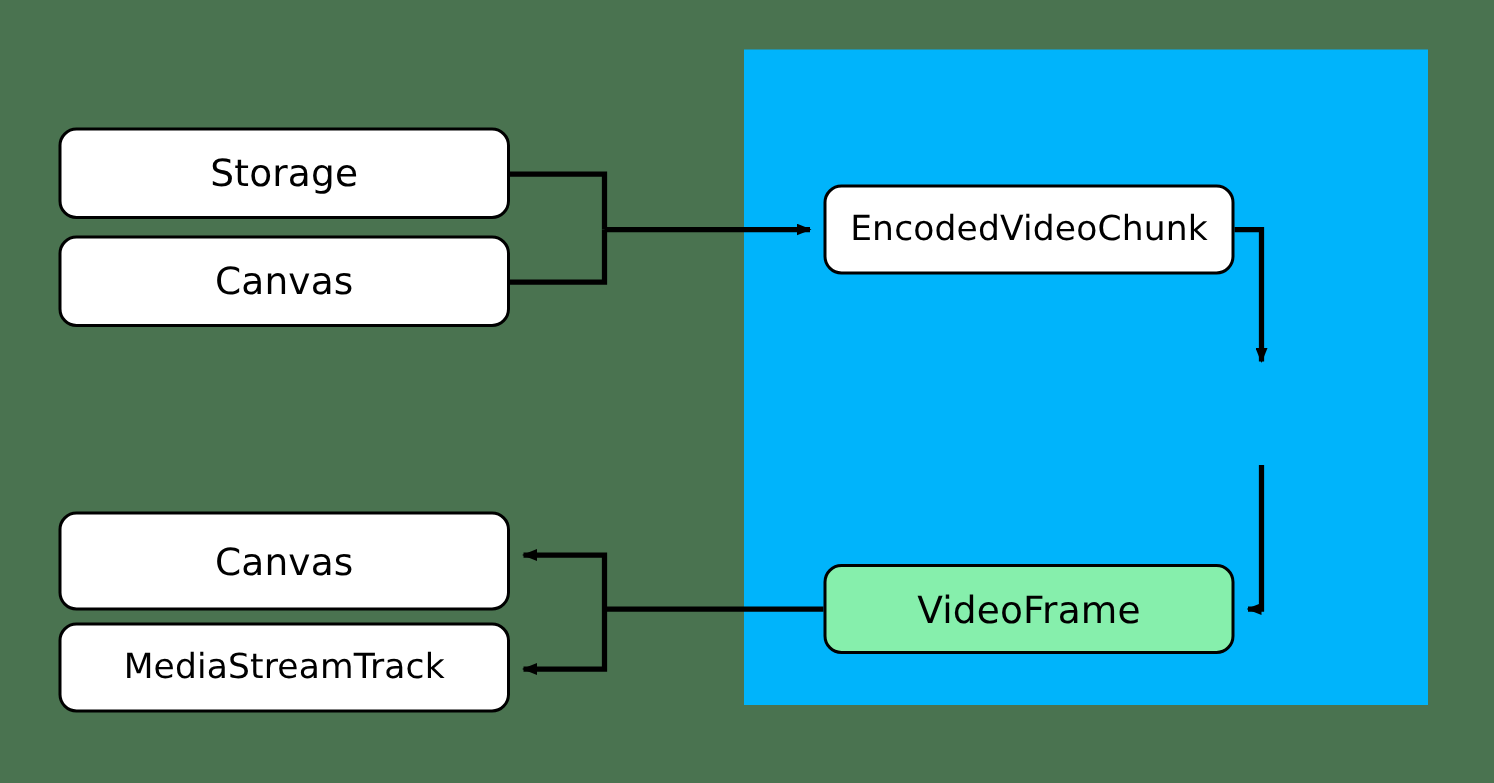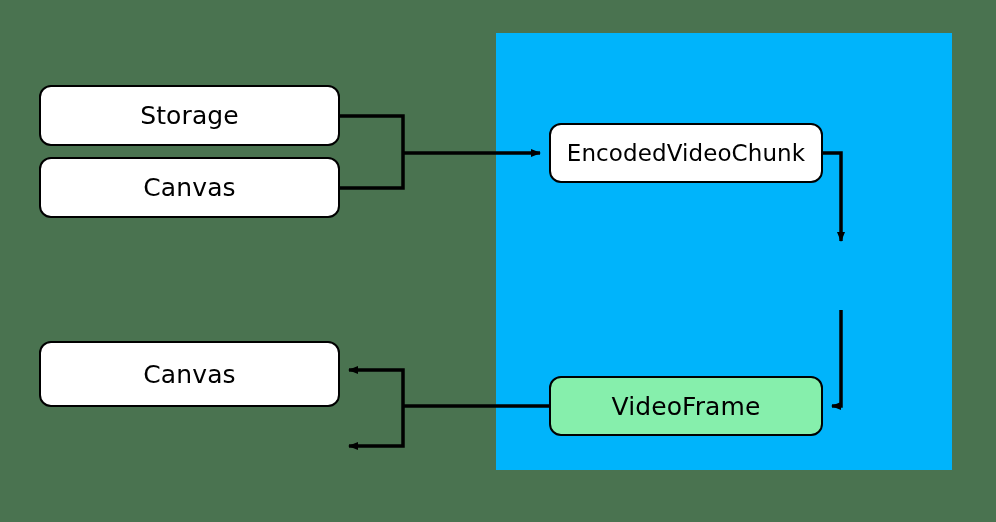--- a/index.html
+++ b/index.html
@@ -107,6 +107,9 @@
     <span>Canvas</span>
   </div>
 
+  <div class="node small-text" id="node-mediastreamtrack" style="left: 39px; top: 415px; width: 301px; height: 60px; background: rgb(255, 255, 255); border-color: rgb(0, 0, 0);">
+    <span>MediaStreamTrack</span>
+  </div>
 
   <div class="node small-text" id="node-encodedvideochunk" style="left: 549px; top: 123px; width: 274px; height: 60px; background: rgb(255, 255, 255); border-color: rgb(0, 0, 0);">
     <span>EncodedVideoChunk</span>

